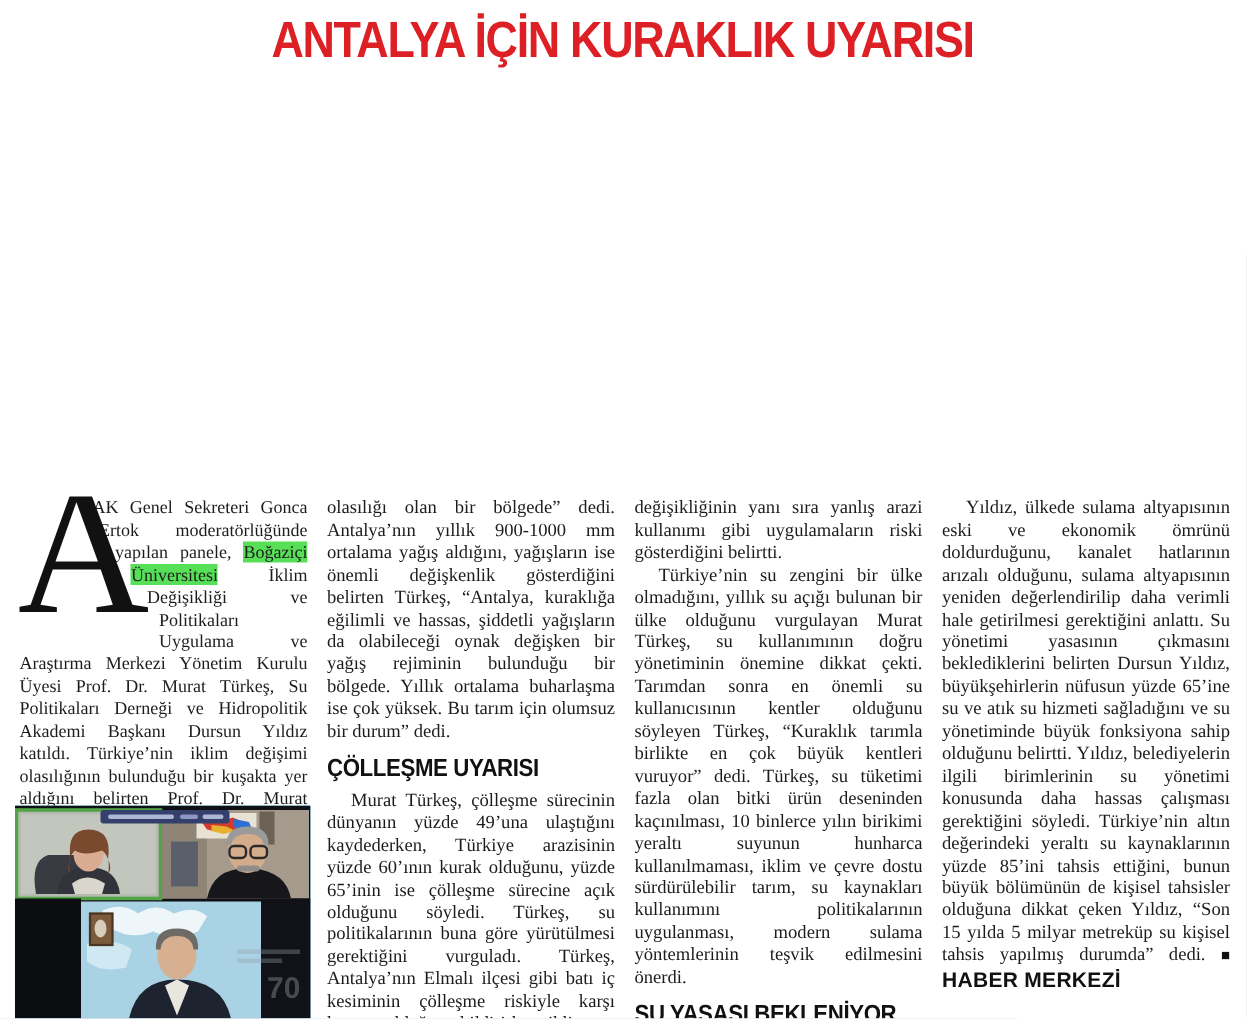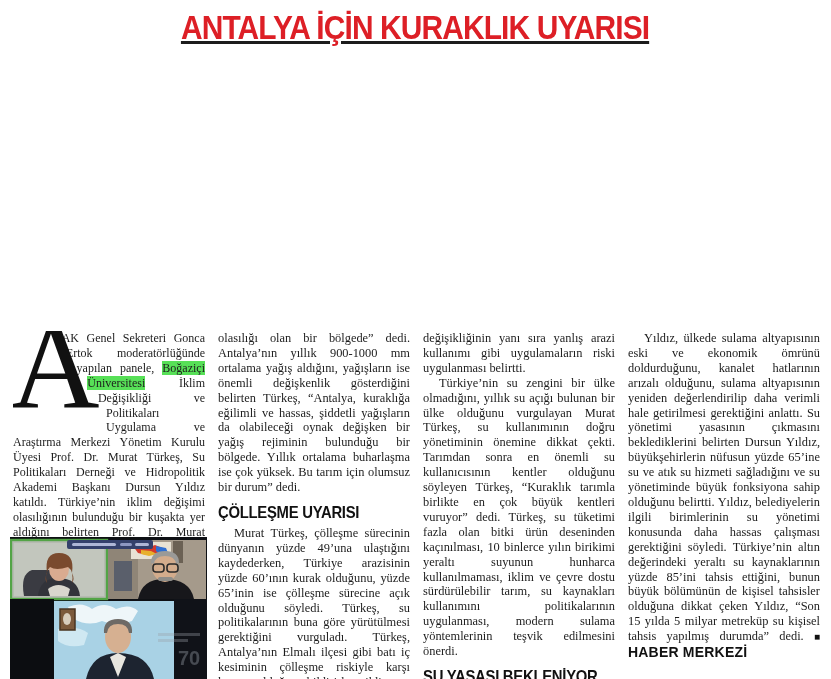--- a/index.html
+++ b/index.html
@@ -4,7 +4,7 @@
 <style>
   html,body{margin:0;padding:0;background:#e9e9e9;}
   .page{position:relative;width:831px;height:679px;background:#ffffff;overflow:hidden;
-        font-family:"Liberation Serif",serif;color:#1c1c1c;margin:0 auto;text-decoration:underline;}
+        font-family:"Liberation Serif",serif;color:#1c1c1c;margin:0 auto;}
   
   .kicker{margin:9px auto 0;width:fit-content;font-family:"Liberation Sans",sans-serif;
           font-weight:bold;font-size:34px;line-height:36px;color:var(--red,#dd1f26);

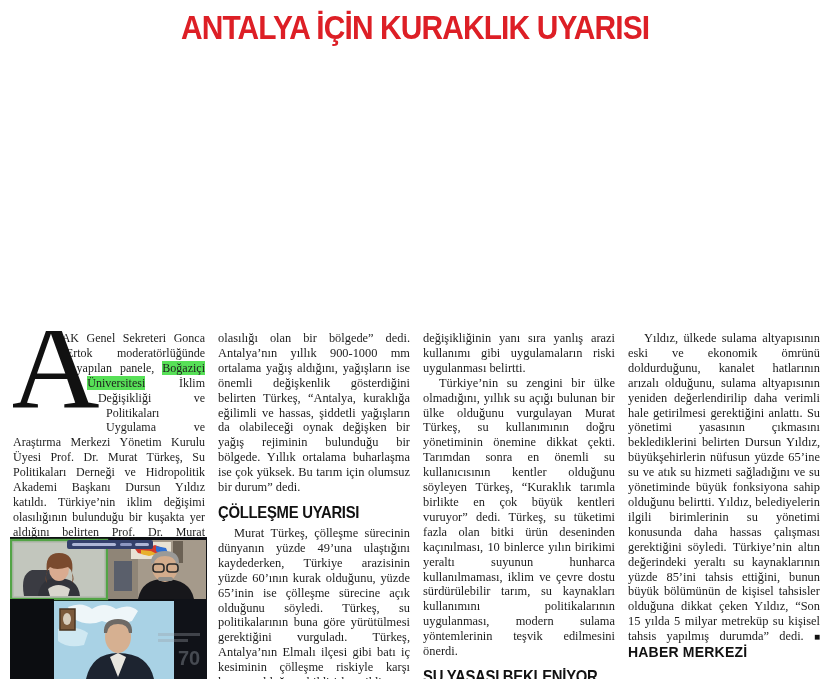--- a/index.html
+++ b/index.html
@@ -64,7 +64,7 @@
     </div>
 
     <div class="col">
-      <p class="body">değişikliğinin yanı sıra yanlış arazi kullanımı gibi uygulamaların riski uygulanması belirtti.</p>
+      <p class="body">değişikliğinin yanı sıra yanlış arazi kullanımı gibi uygulamaların riski gösterdiğini belirtti.</p>
       <p class="body indent">Türkiye’nin su zengini bir ülke olmadığını, yıllık su açığı bulunan bir ülke olduğunu vurgulayan Murat Türkeş, su kullanımının doğru yönetiminin önemine dikkat çekti. Tarımdan sonra en önemli su kullanıcısının kentler olduğunu söyleyen Türkeş, “Kuraklık tarımla birlikte en çok büyük kentleri vuruyor” dedi. Türkeş, su tüketimi fazla olan bitki ürün deseninden kaçınılması, 10 binlerce yılın birikimi yeraltı suyunun hunharca kullanılmaması, iklim ve çevre dostu sürdürülebilir tarım, su kaynakları kullanımını politikalarının uygulanması, modern sulama yöntemlerinin teşvik edilmesini önerdi.</p>
       <div class="subhead">SU YASASI BEKLENİYOR</div>
 

